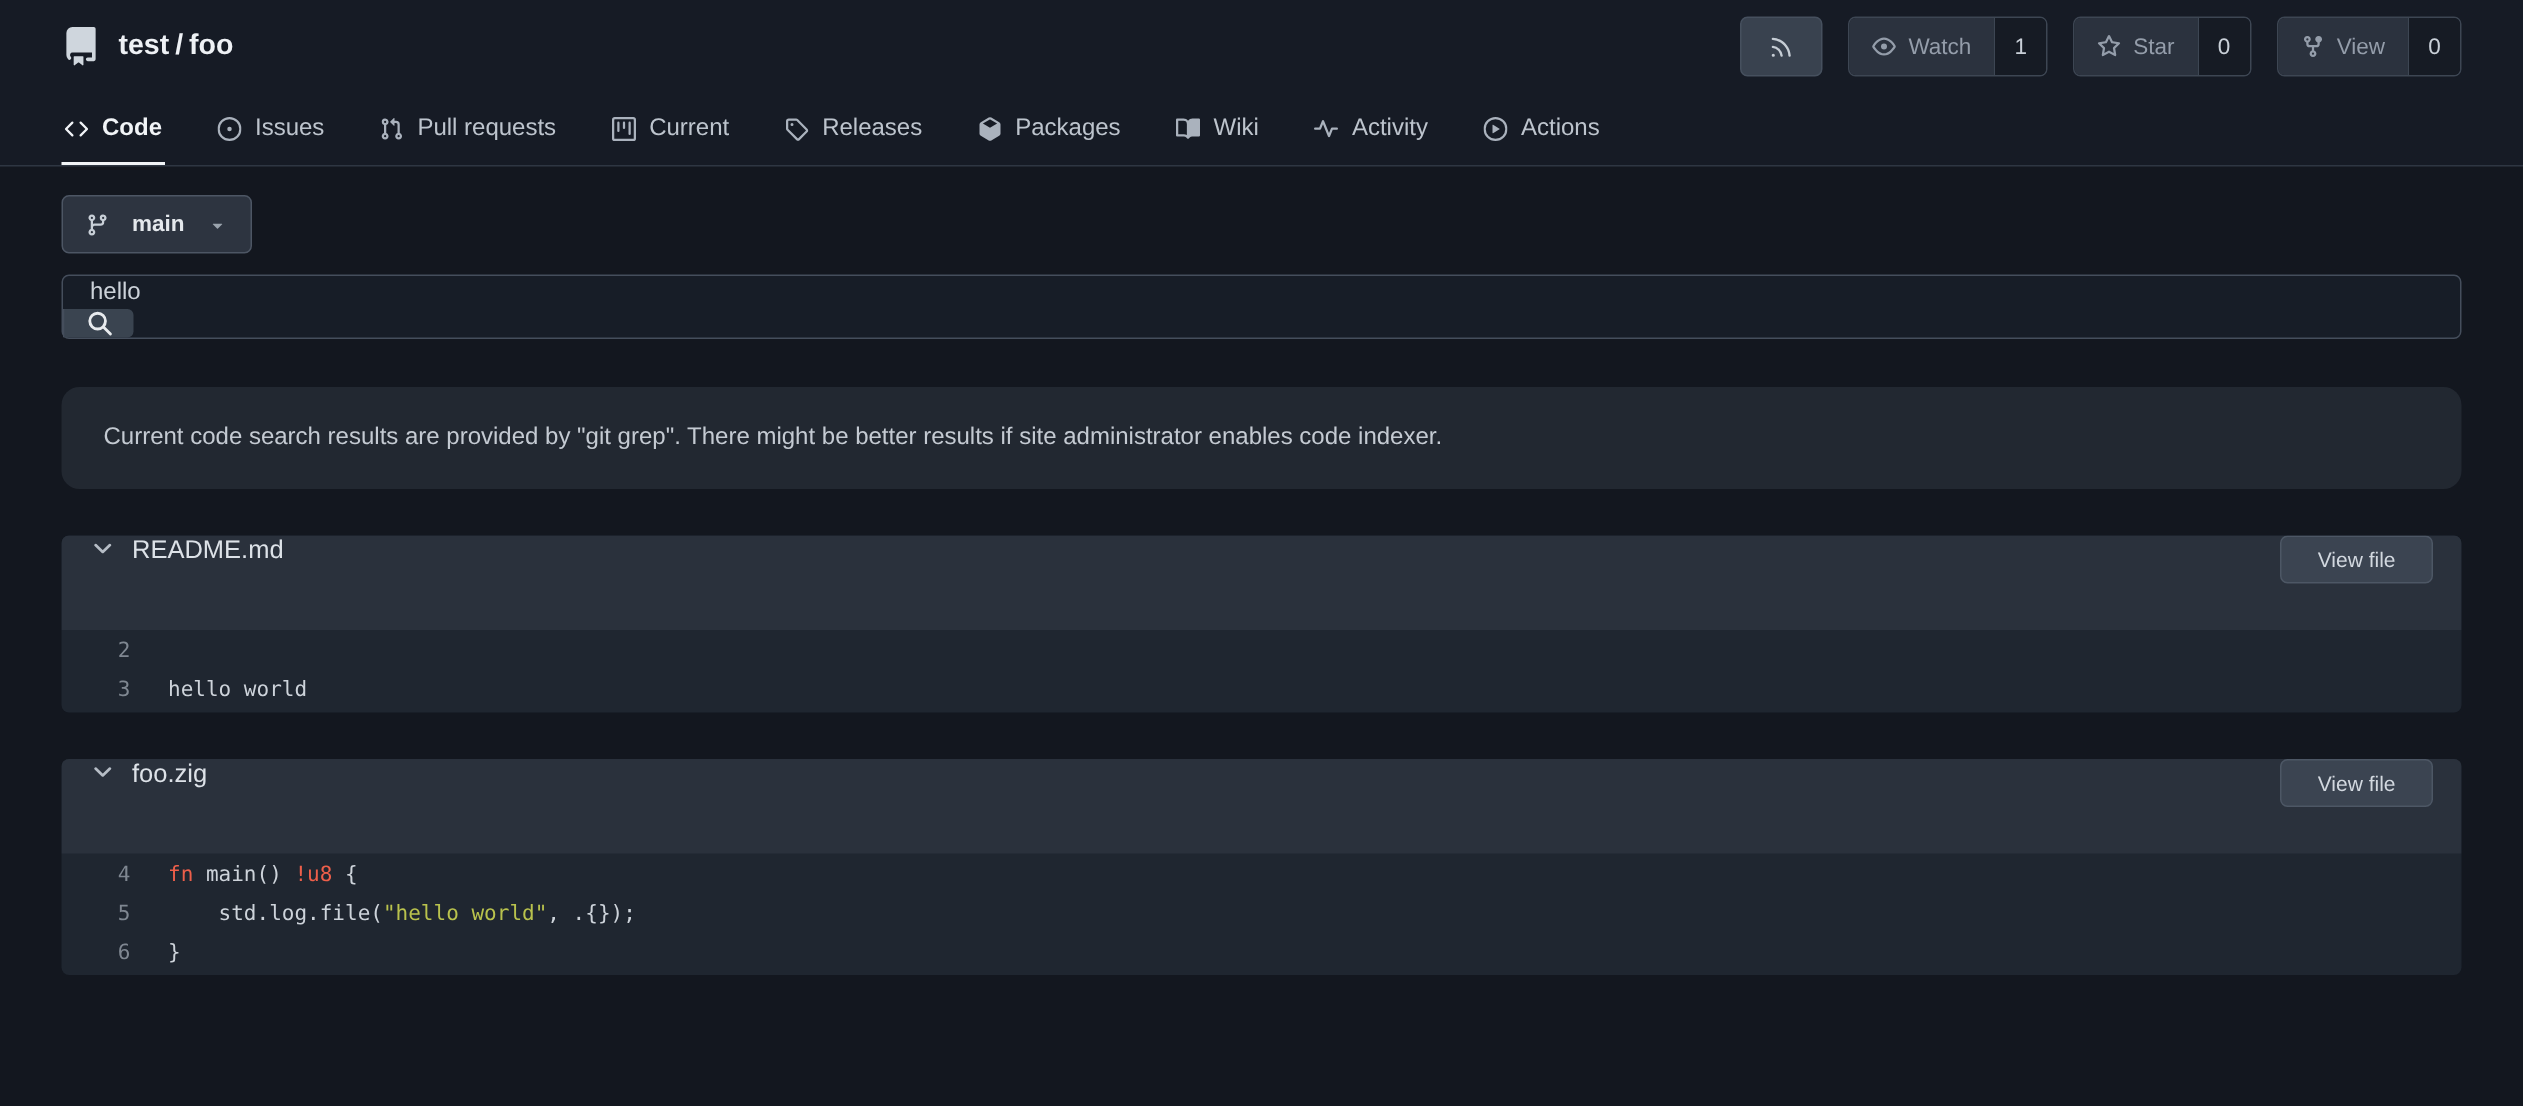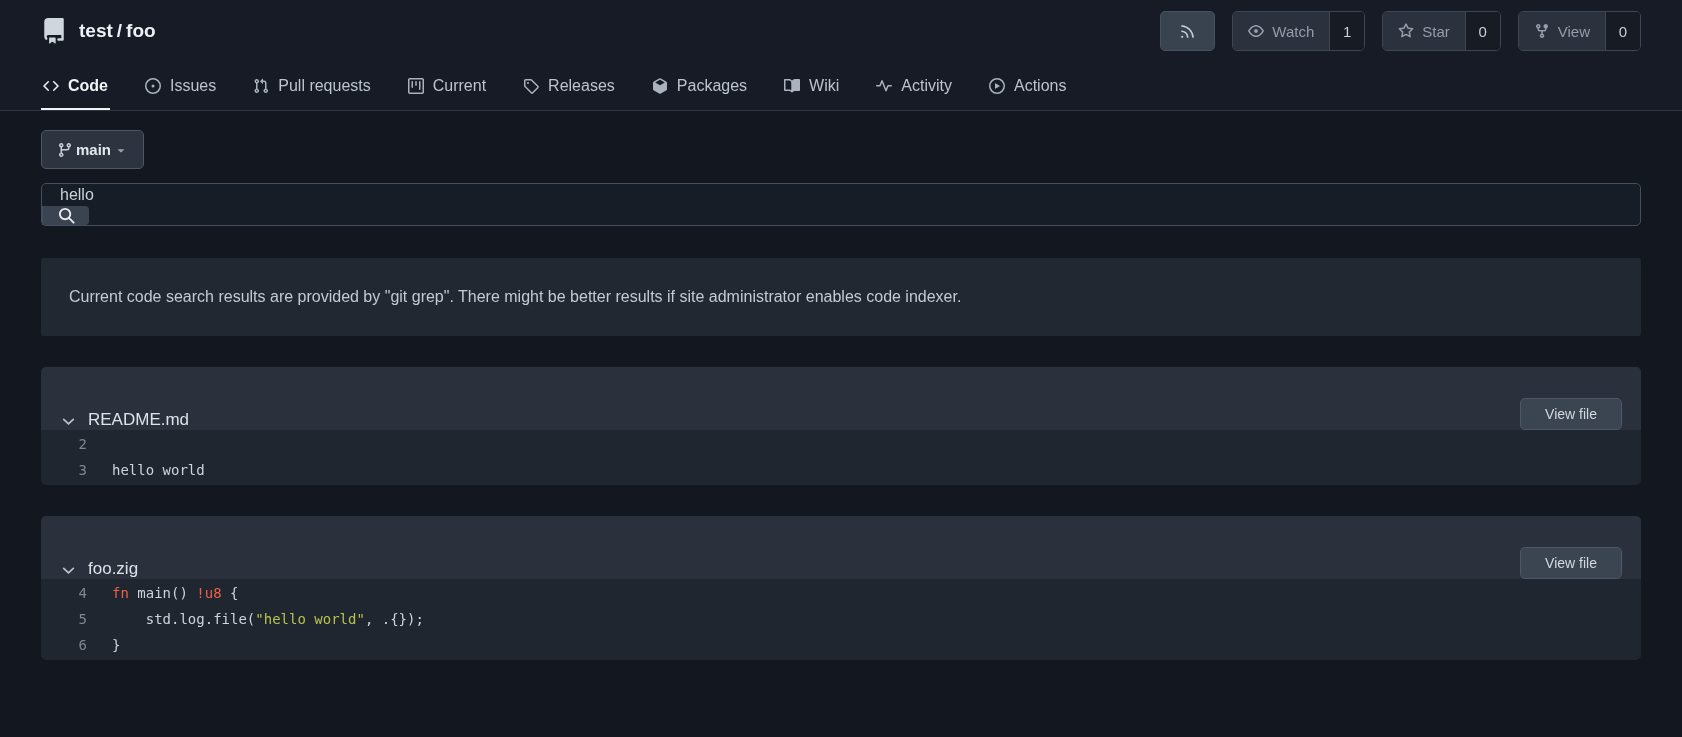--- a/index.html
+++ b/index.html
@@ -55,7 +55,7 @@
   .content { padding:0 41px; }
 
   .branch-btn {
-    margin-top:19px; height:39px; display:inline-flex; align-items:center; gap:3px;
+    margin-top:19px; height:39px; display:inline-flex; align-items:center; gap:15px;
     background:#2d3440; border:1px solid #4d5664; border-radius:5px;
     padding:0 15px; color:#e4e8ec; font-size:15px; font-weight:700; cursor:pointer;
   }

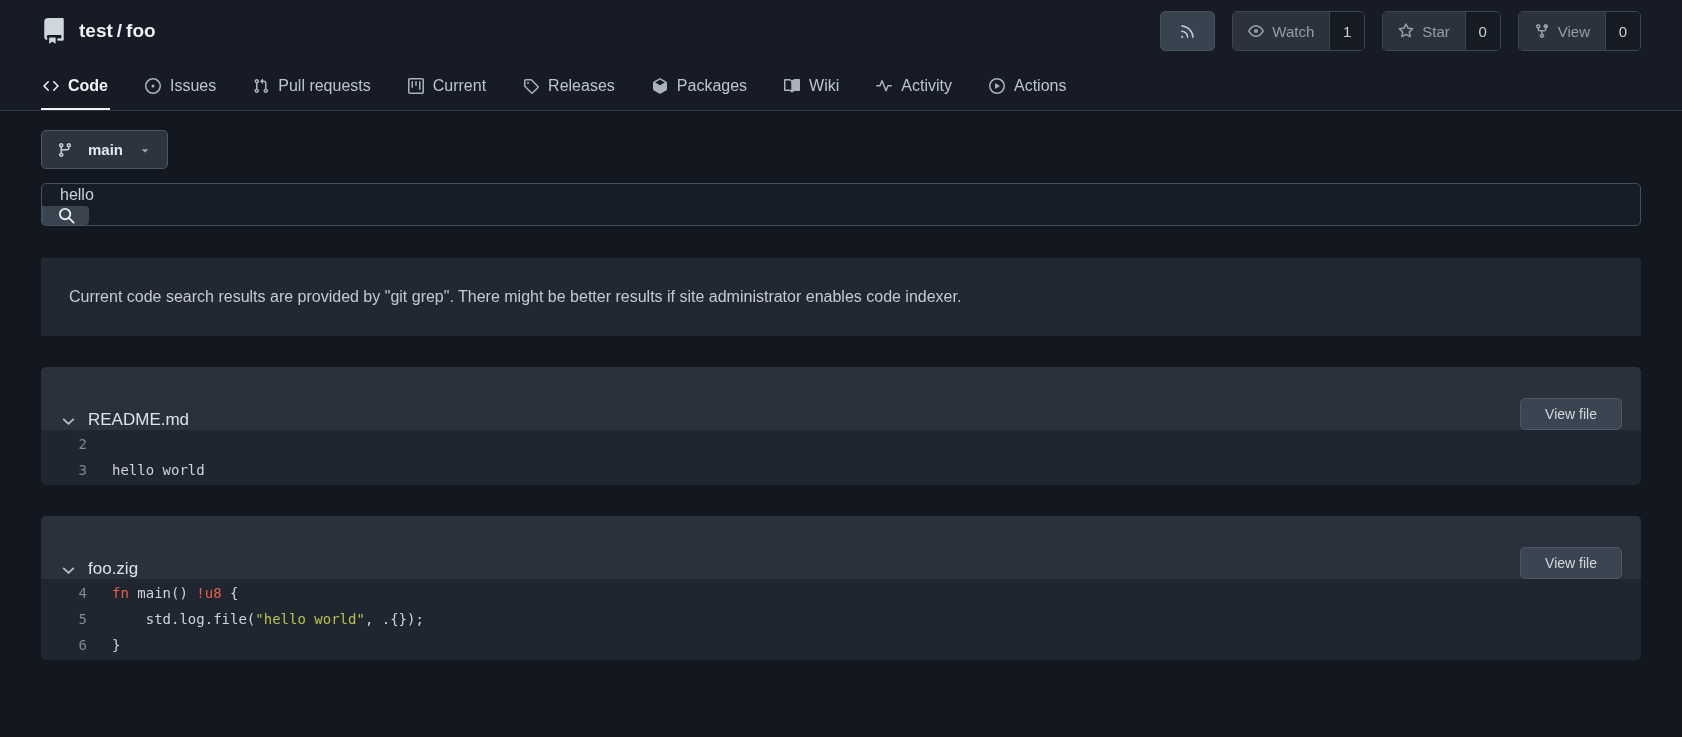--- a/index.html
+++ b/index.html
@@ -82,7 +82,7 @@
   }
 
   .notice-panel {
-    margin-top:32px; height:78px; background:#222831; border-radius:2px;
+    margin-top:32px; height:68px; background:#222831; border-radius:12px;
     display:flex; align-items:center; padding:0 28px;
     color:#c4cad2; font-size:16px;
   }

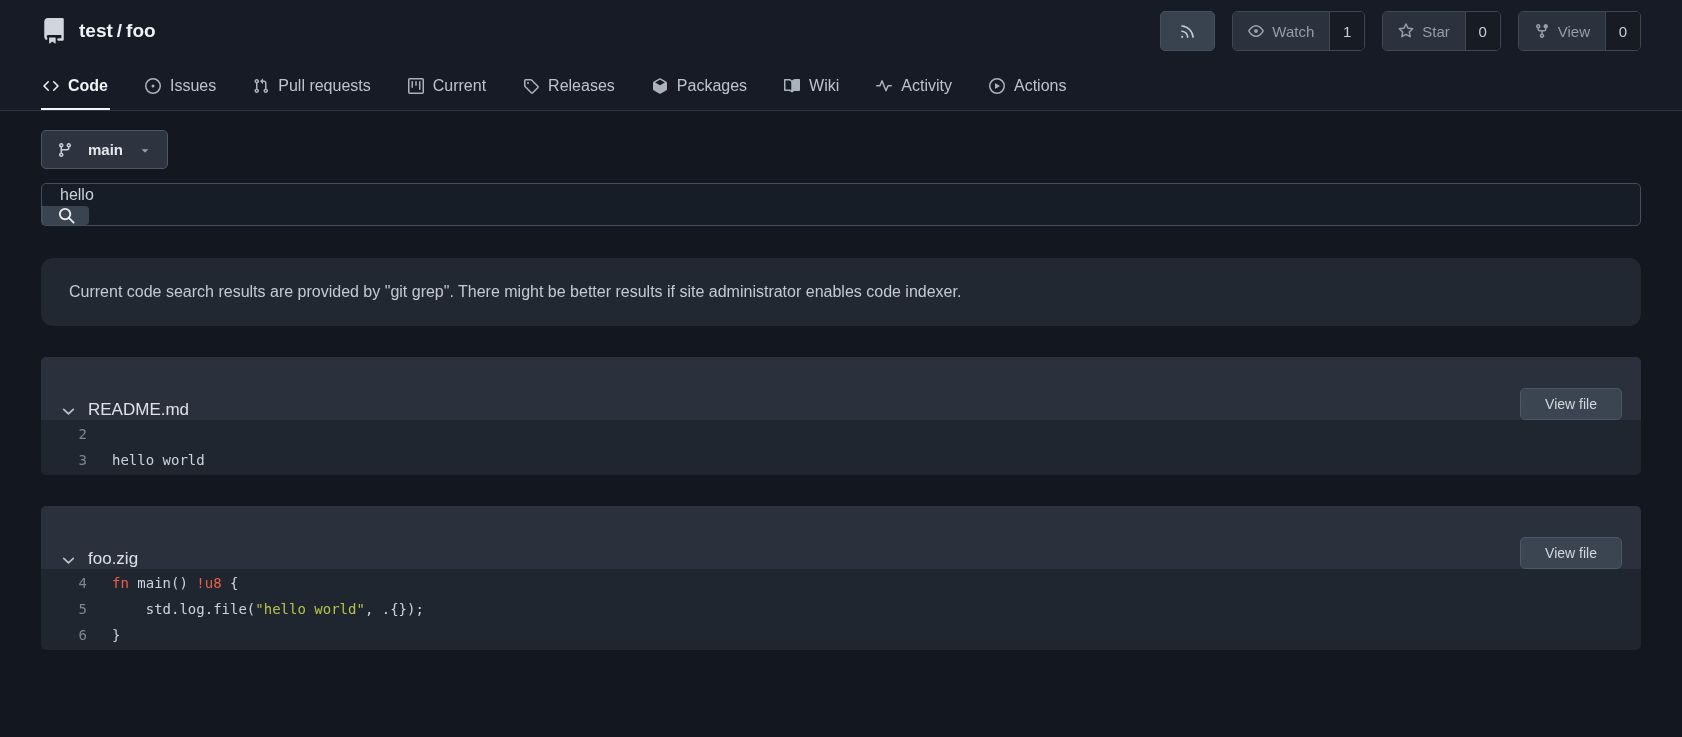--- a/index.html
+++ b/index.html
@@ -89,7 +89,7 @@
 
   .result-box { margin-top:31px; border-radius:5px; overflow:hidden; background:#1f2630; }
   .result-header {
-    height:63px; background:#2a313c; display:flex; align-items:flex-end; padding:0 19px;
+    height:63px; background:#2a313c; display:flex; align-items:flex-start; padding:0 19px;
   }
   .chev { color:#b6bdc6; margin-right:11px; cursor:pointer; }
   .filename { font-size:17px; color:#dde2e8; cursor:pointer; }

